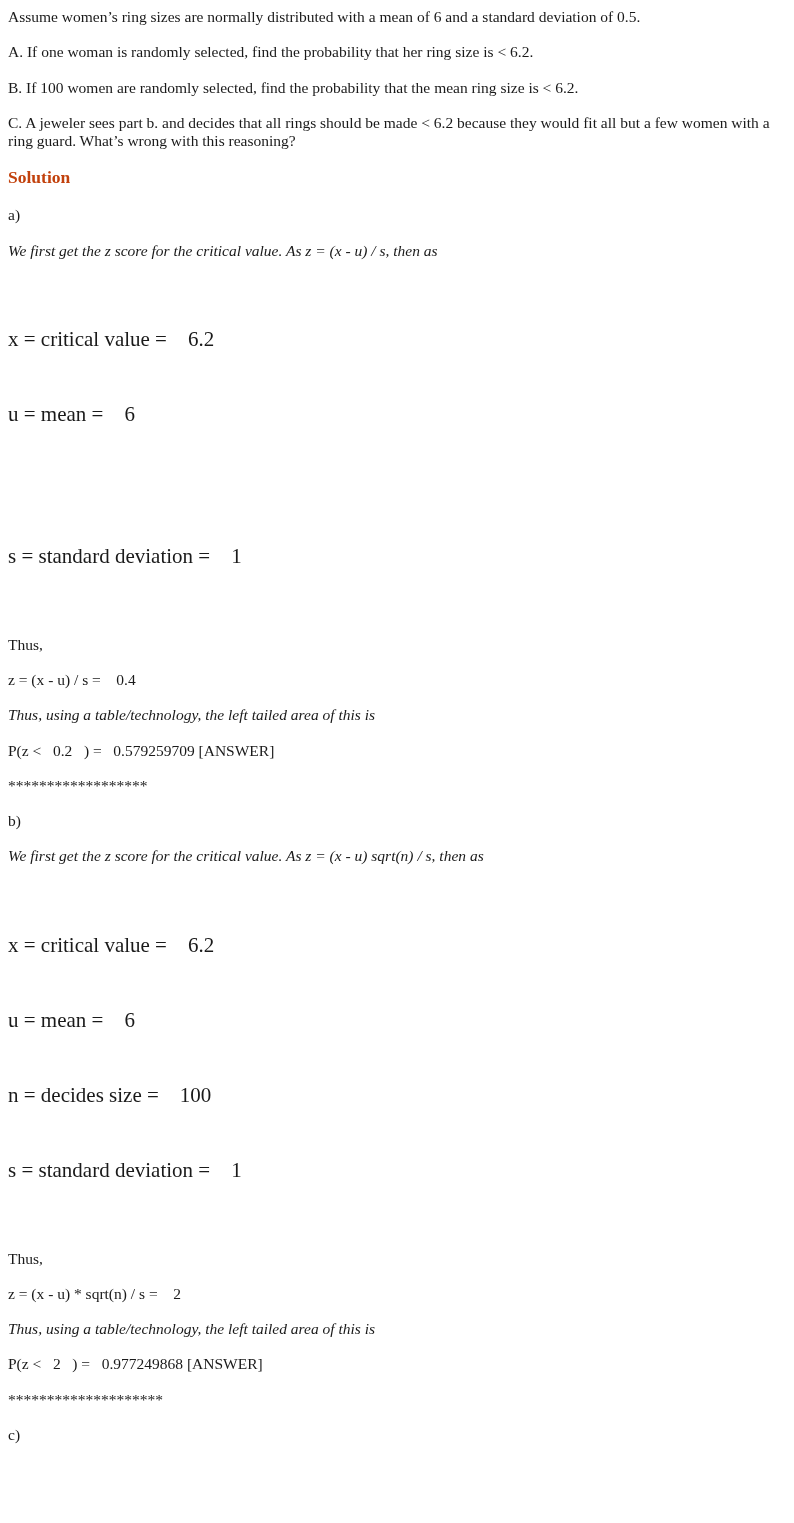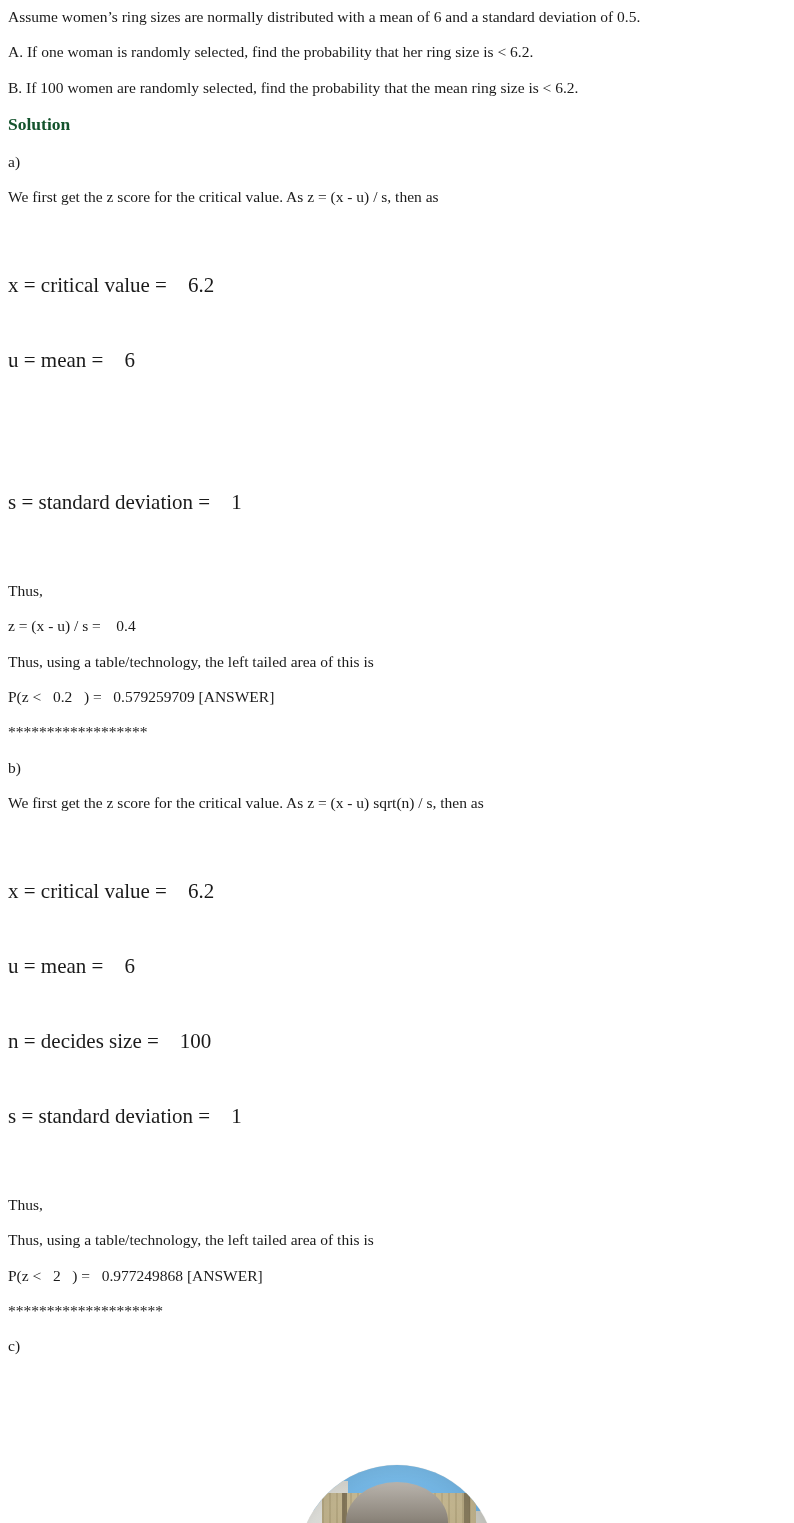--- a/index.html
+++ b/index.html
@@ -212,6 +212,7 @@
     <p>Assume women’s ring sizes are normally distributed with a mean of 6 and a standard deviation of 0.5.</p>
     <p>A. If one woman is randomly selected, find the probability that her ring size is &lt; 6.2.</p>
     <p>B. If 100 women are randomly selected, find the probability that the mean ring size is &lt; 6.2.</p>
+    <p>C. A jeweler sees part b. and decides that all rings should be made &lt; 6.2 because they would fit all but a few women with a ring guard. What’s wrong with this reasoning?</p>
   </section>
 
   <section class="solution">

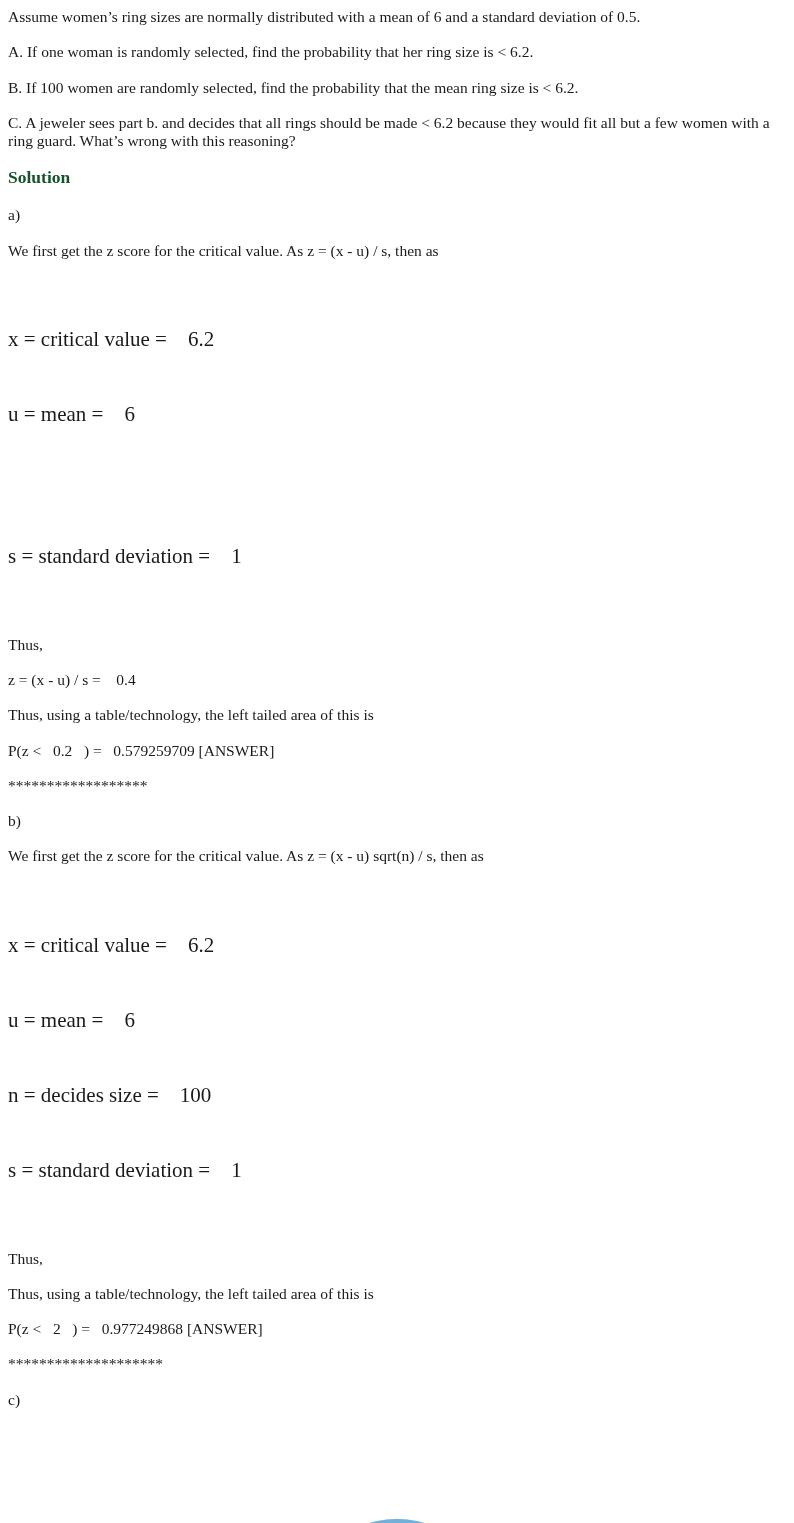--- a/index.html
+++ b/index.html
@@ -46,7 +46,7 @@
     font-weight: bold;
     line-height: 1.2;
     font-family: "Liberation Serif", "DejaVu Serif", serif;
-    color: #14532d;
+    color: #c2410c;
   }
 
   

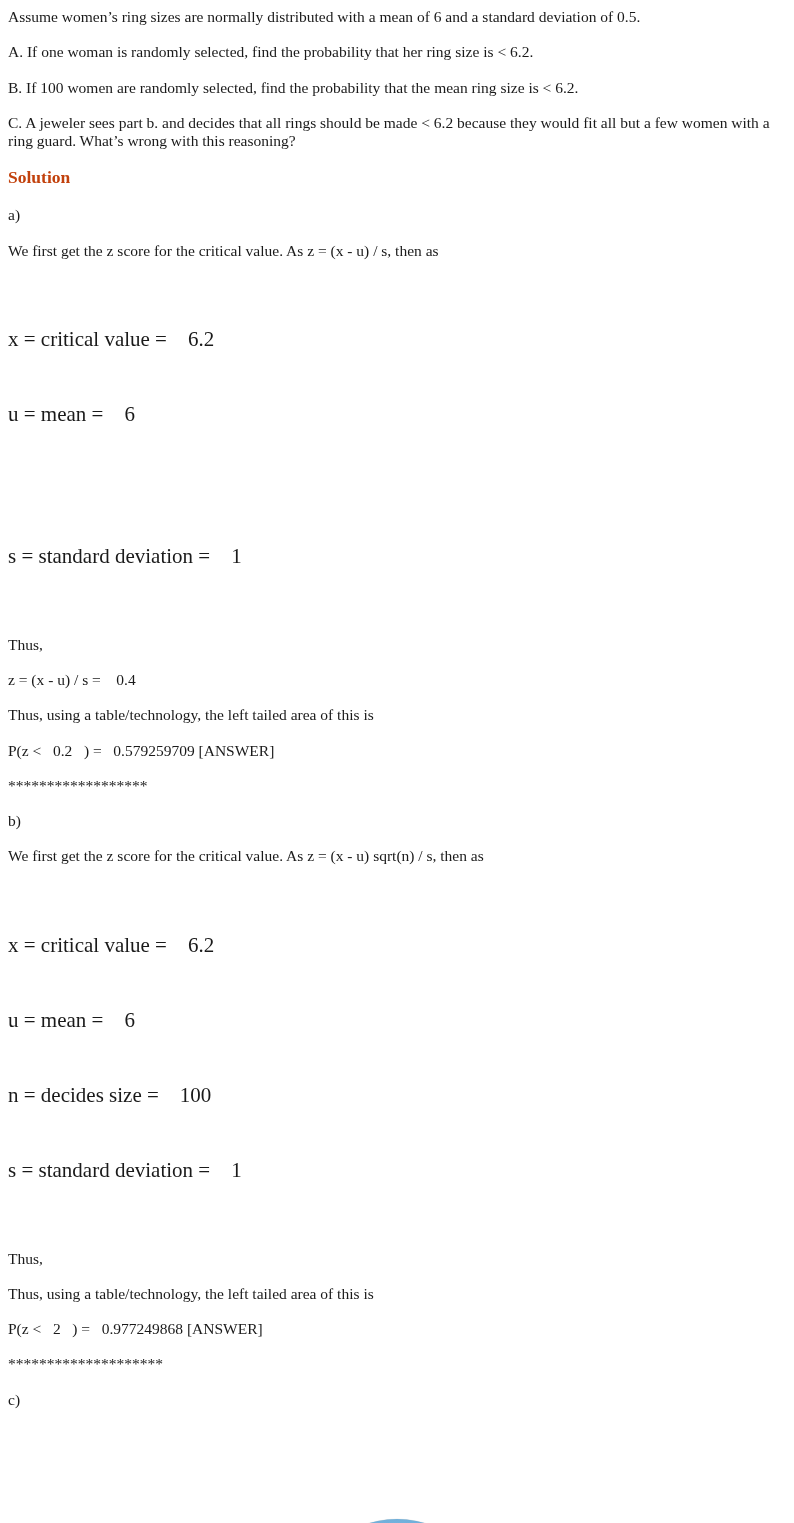--- a/index.html
+++ b/index.html
@@ -87,6 +87,7 @@
     font-size: 15.5px;
     line-height: 1.18;
     max-width: 778px;
+    font-style: italic;
   }
 
   

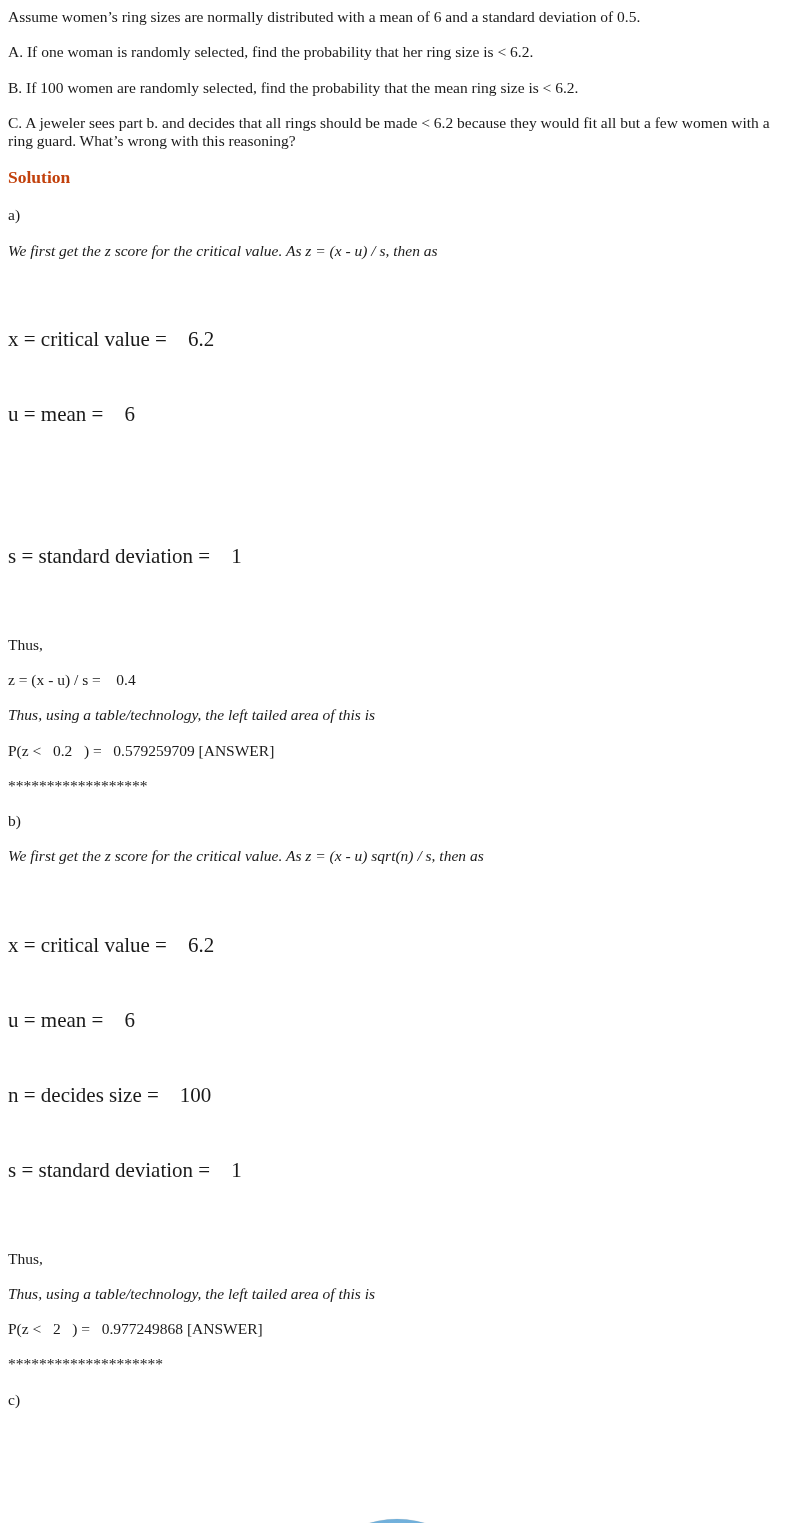--- a/index.html
+++ b/index.html
@@ -247,6 +247,7 @@
         <span class="varline">s = standard deviation =    1</span>
       </div>
       <p class="part-label">Thus,</p>
+      <p class="eq-line">z = (x - u) * sqrt(n) / s =    2</p>
       <p class="para">Thus, using a table/technology, the left tailed area of this is</p>
       <p class="eq-line">P(z &lt;   2   ) =   0.977249868 [ANSWER]</p>
       <p class="sep-line">********************</p>

